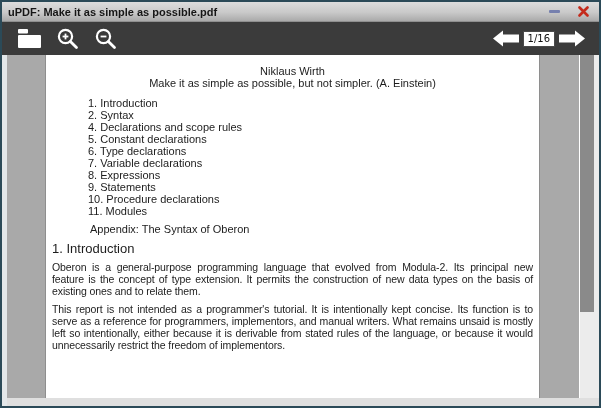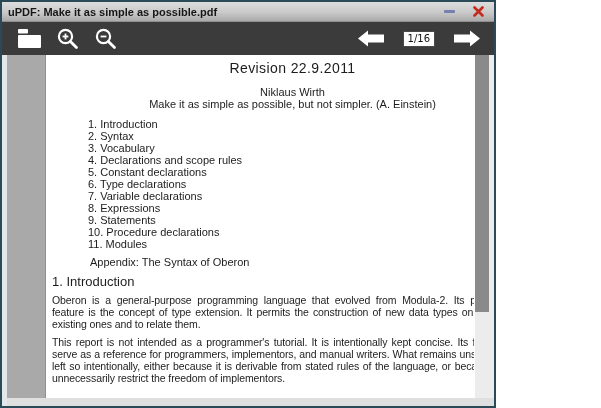--- a/index.html
+++ b/index.html
@@ -6,7 +6,7 @@
   html,body { width:601px; height:408px; overflow:hidden; font-family:"Liberation Sans",sans-serif; }
 
   .window{
-    width:496px; height:408px;
+    width:601px; height:408px;
     border:2px solid #2b4a58;
     background:#0ea5e9;
     display:flex; flex-direction:column;

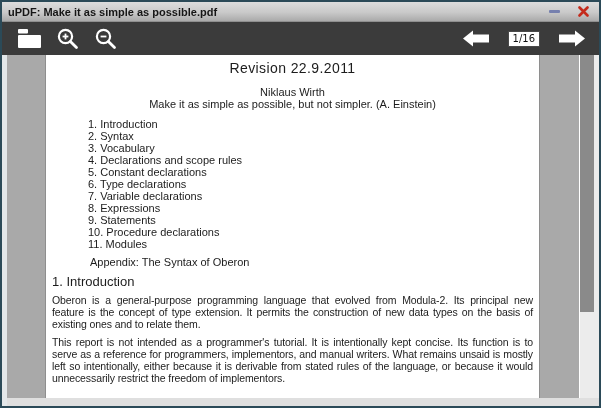--- a/index.html
+++ b/index.html
@@ -39,7 +39,7 @@
     display:flex; align-items:center; justify-content:center;
     margin-right:6px;
   }
-  .nav-group{ margin-left:auto; display:flex; align-items:center; gap:19px; }
+  .nav-group{ margin-left:auto; display:flex; align-items:center; gap:4px; }
   .page-indicator{
     background:#ffffff; color:#111;
     border:1px solid #4a4a4a;

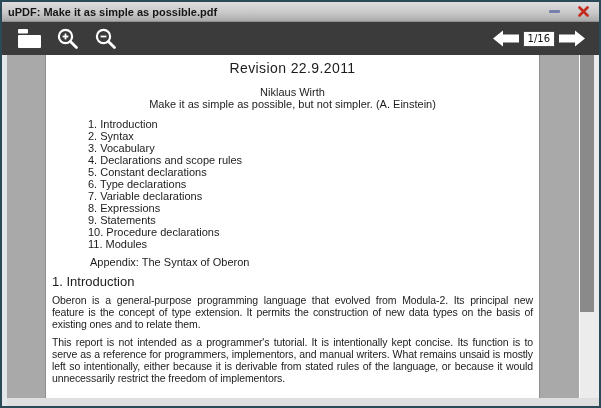--- a/index.html
+++ b/index.html
@@ -144,7 +144,6 @@
     <div class="content-row">
       <div class="viewport">
         <div class="page">
-          <div class="doc-title">Revision 22.9.2011</div>
           <div class="doc-author">Niklaus Wirth</div>
           <div class="doc-quote">Make it as simple as possible, but not simpler. (A. Einstein)</div>
 

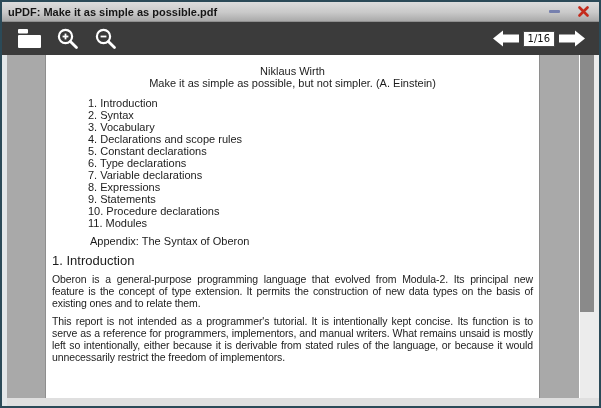--- a/index.html
+++ b/index.html
@@ -150,7 +150,6 @@
           <div class="toc-list">
             <div>1. Introduction</div>
             <div>2. Syntax</div>
-            <div>3. Vocabulary</div>
             <div>4. Declarations and scope rules</div>
             <div>5. Constant declarations</div>
             <div>6. Type declarations</div>

